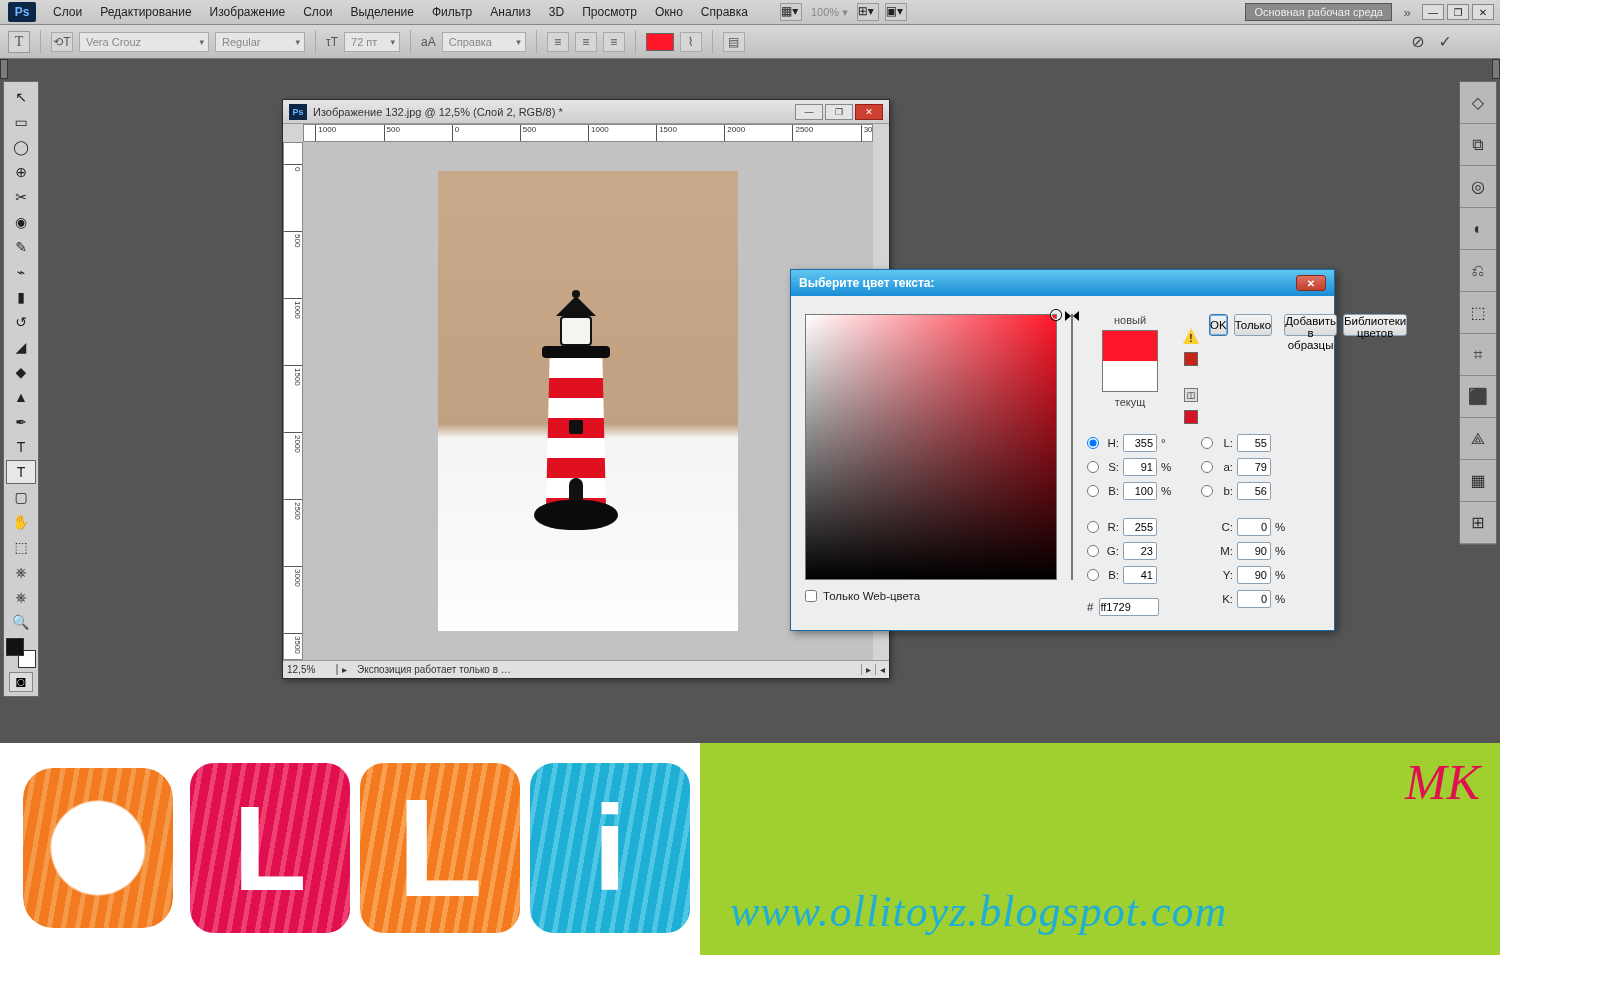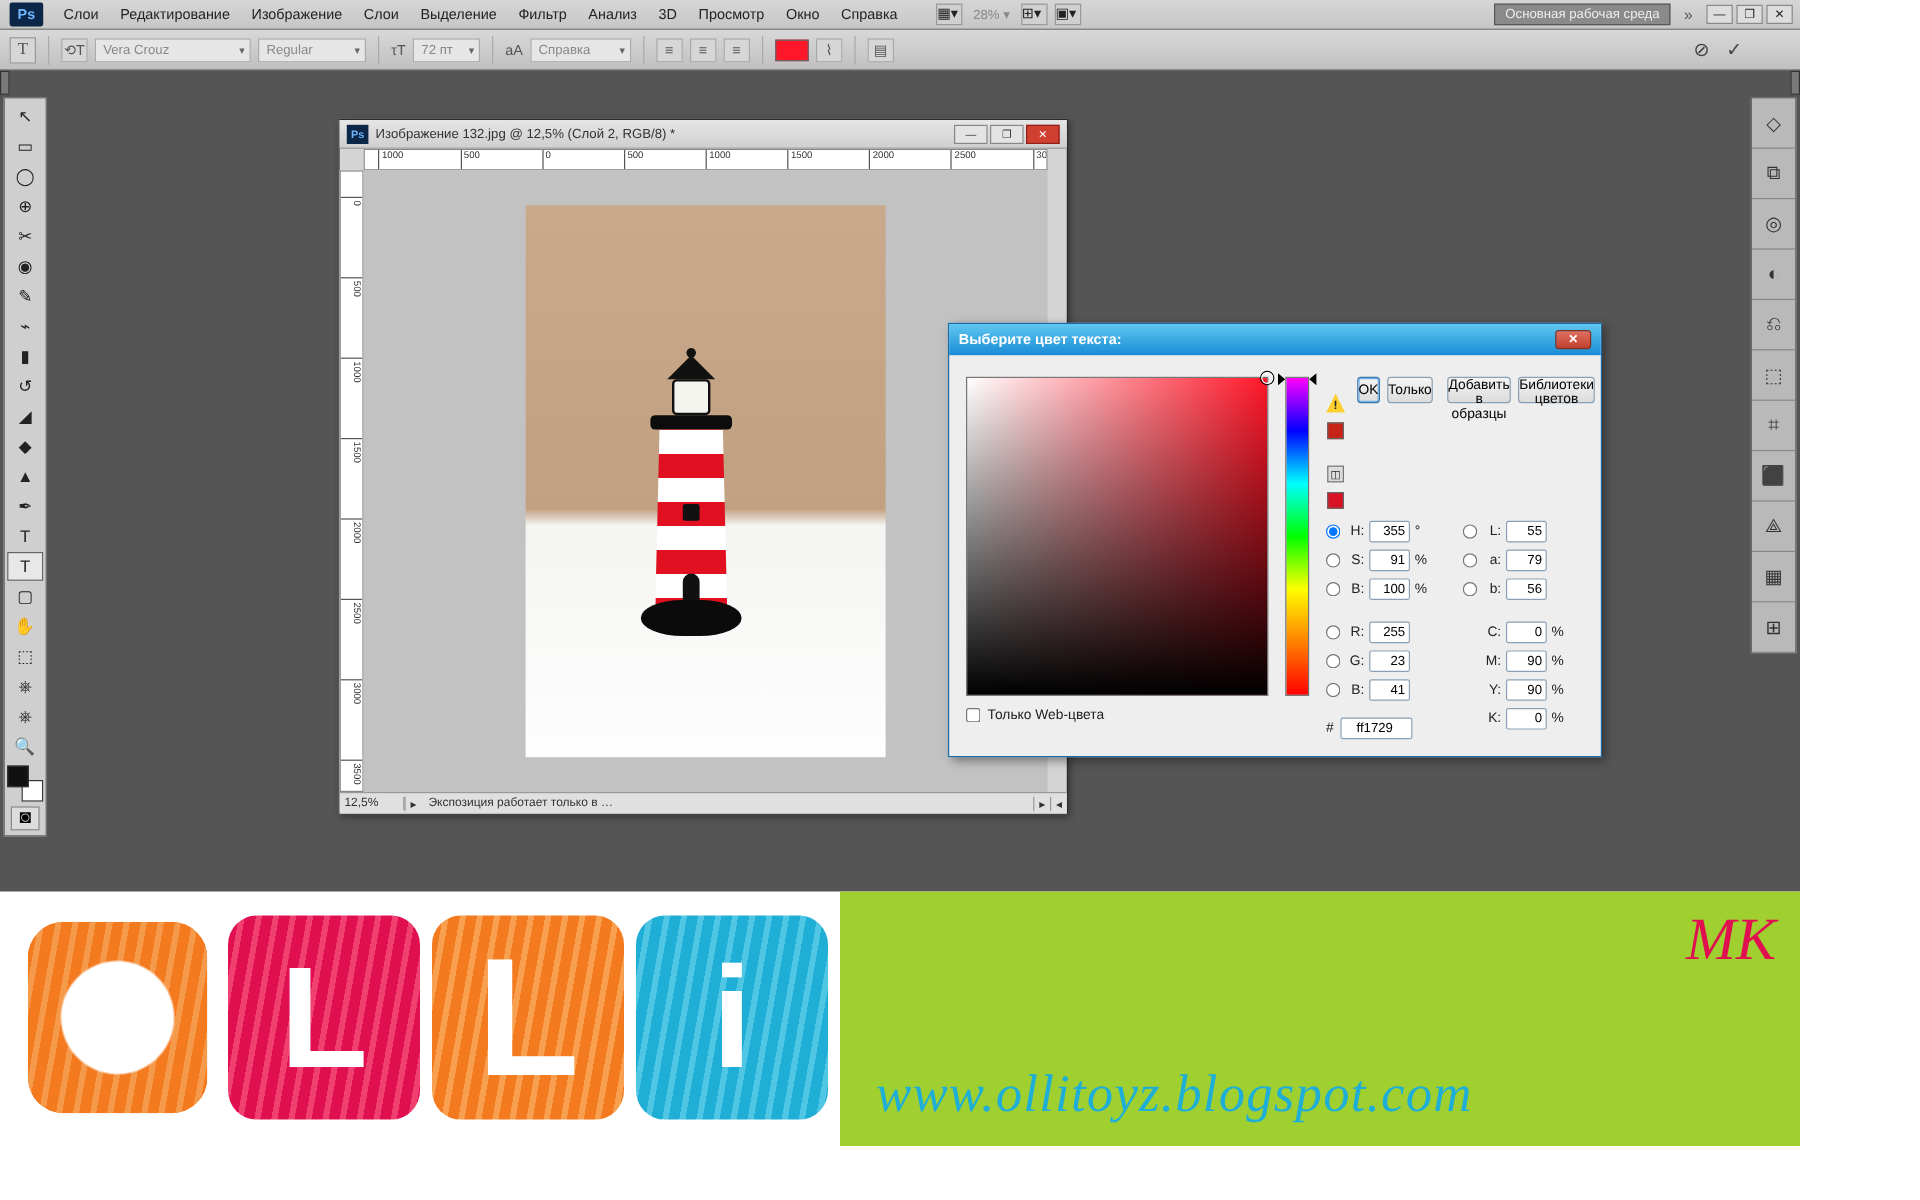--- a/index.html
+++ b/index.html
@@ -145,7 +145,7 @@
     <div class="mitem">Справка</div>
     <div style="width:20px"></div>
     <div class="ticon">▦▾</div>
-    <div class="zoom"><span>28%</span> ▾</div>
+    <div class="zoom"><span>100%</span> ▾</div>
     <div class="ticon">⊞▾</div>
     <div class="ticon">▣▾</div>
     <div class="spacer"></div>

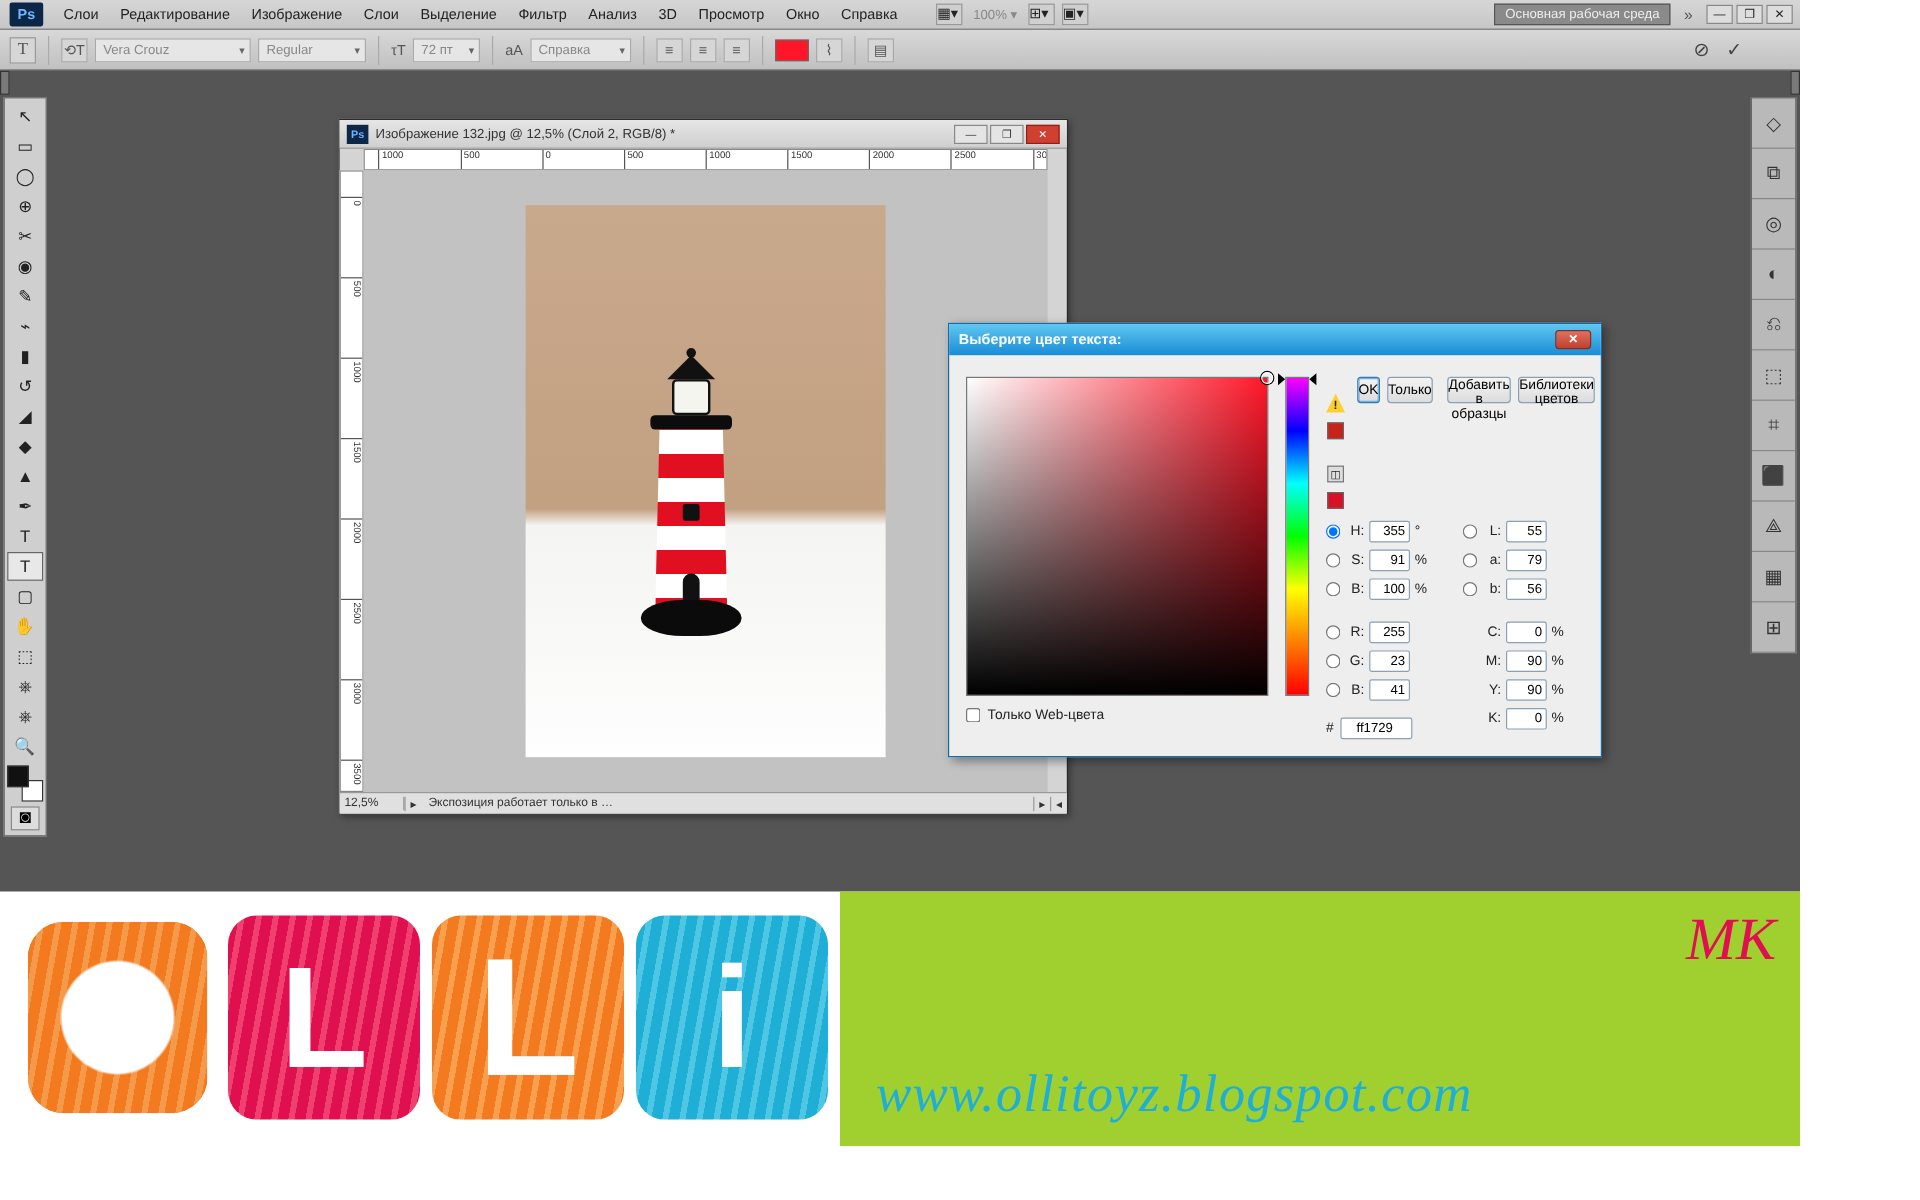--- a/index.html
+++ b/index.html
@@ -311,6 +311,15 @@
 
         <div style="display:flex;flex-direction:column;">
           <div style="display:flex; gap:10px;">
+            <div class="cp-mid">
+              <div class="lblsmall">новый</div>
+              <div class="cp-preview">
+                <div class="new"></div>
+                <div class="old"></div>
+              </div>
+              <div class="lblsmall">текущ</div>
+              <div style="height:4px"></div>
+            </div>
             <div style="display:flex;flex-direction:column;gap:8px;align-items:center;padding-top:14px;">
               <div class="cp-warn">!</div>
               <div class="cp-warnbox"></div>

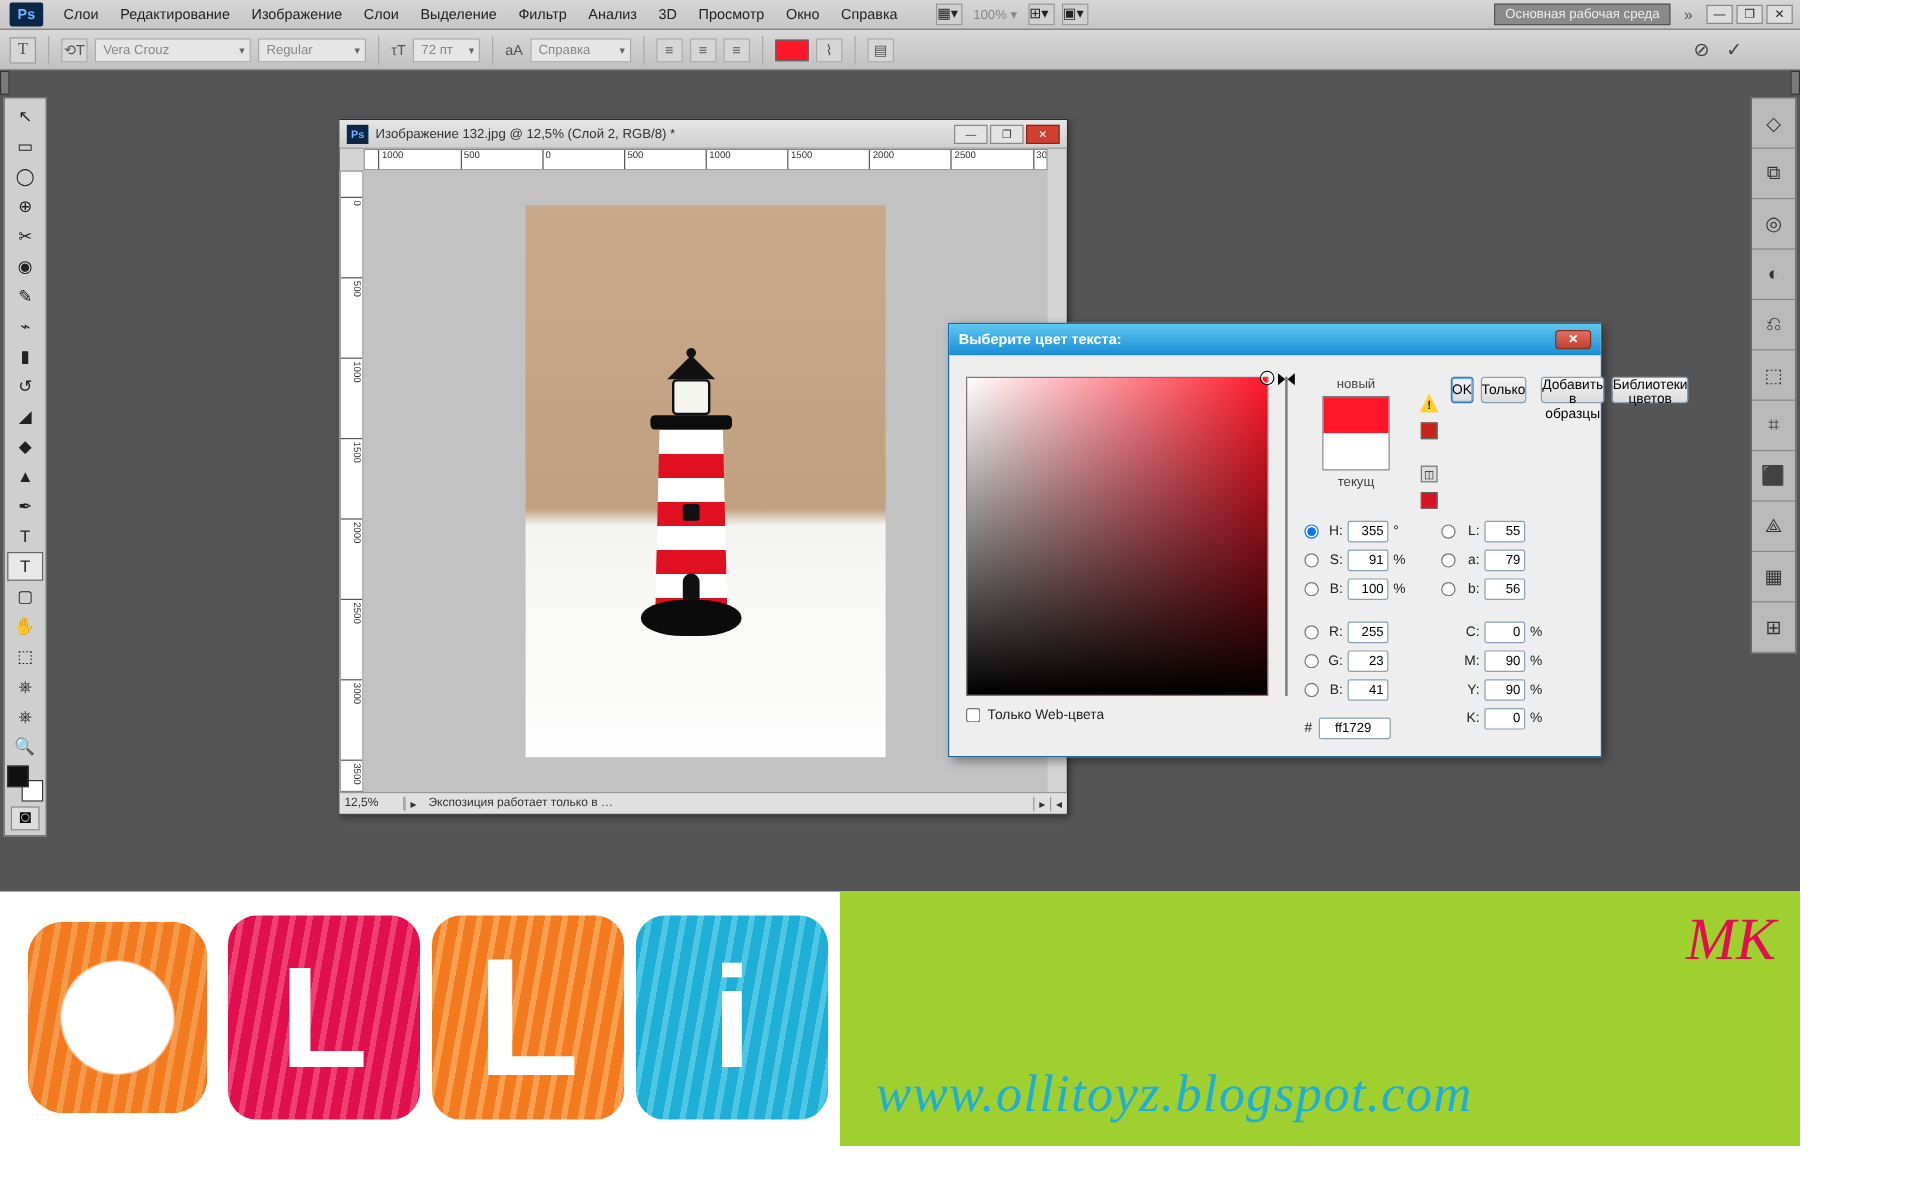--- a/index.html
+++ b/index.html
@@ -106,7 +106,7 @@
   .cp-bottom { display:flex; align-items:center; gap:6px; margin-top:10px;}
   .cp-bottom input[type=checkbox]{width:12px;height:12px;}
   .cp-hexrow { display:flex; align-items:center; gap:6px; margin-top:8px;}
-  .cp-hexrow .num { width:60px;height:18px;border:1px solid #8aa0b4;background:#fff;font-size:11px;padding:0 12px;border-radius:2px;}
+  .cp-hexrow .num { width:60px;height:18px;border:1px solid #8aa0b4;background:#fff;font-size:11px;padding:0 0;border-radius:2px;}
 
   
   .banner { position:absolute; left:0; top:743px; width:1500px; height:212px; background:#fff; display:flex; }

